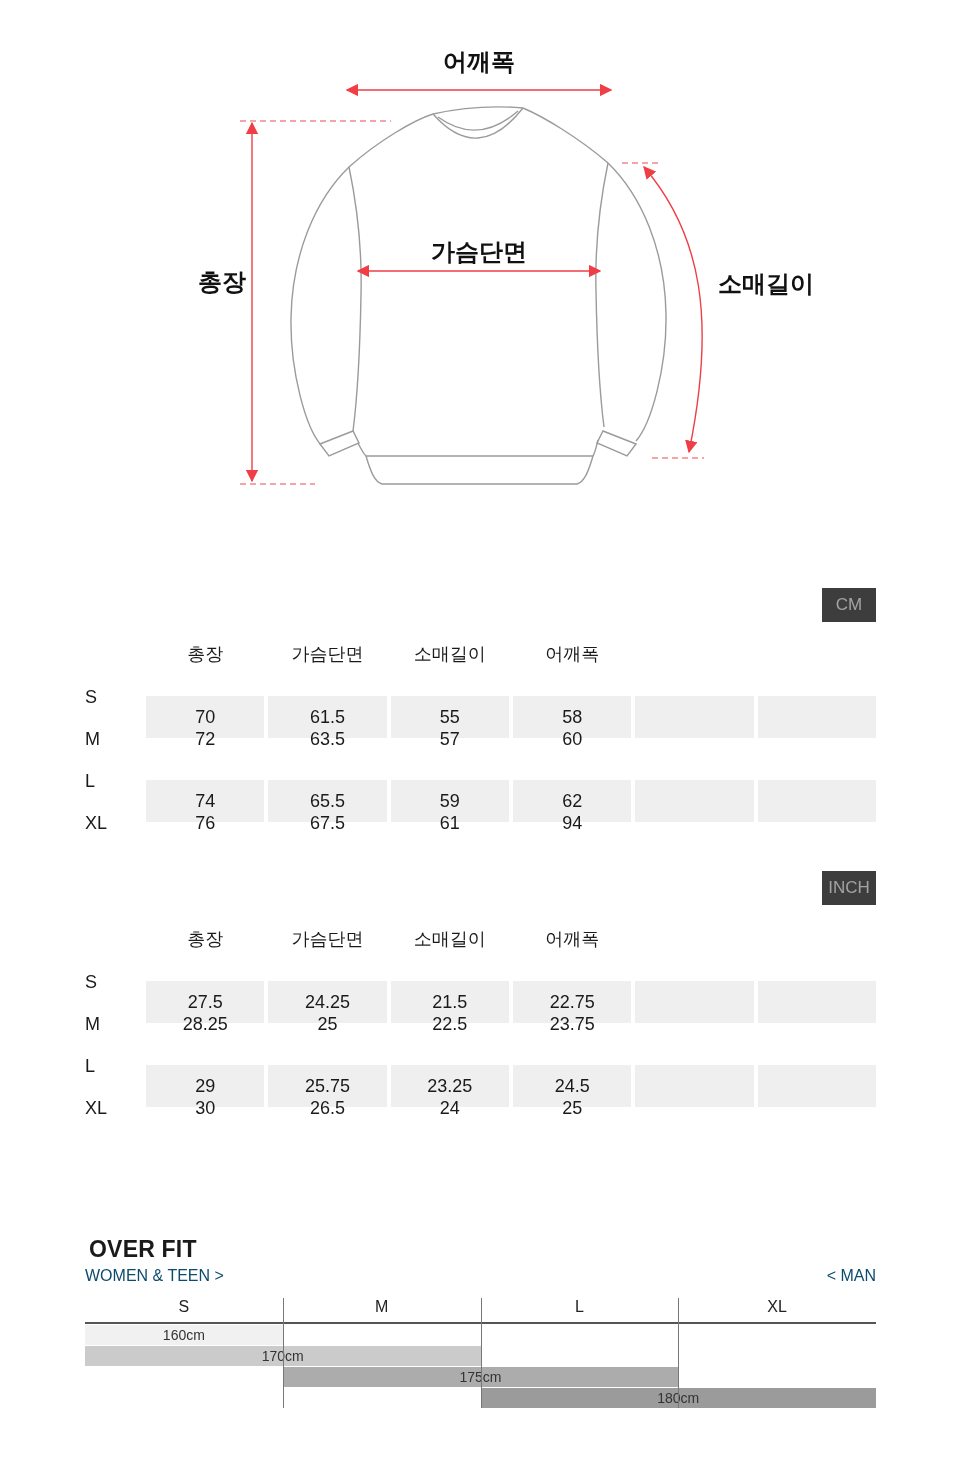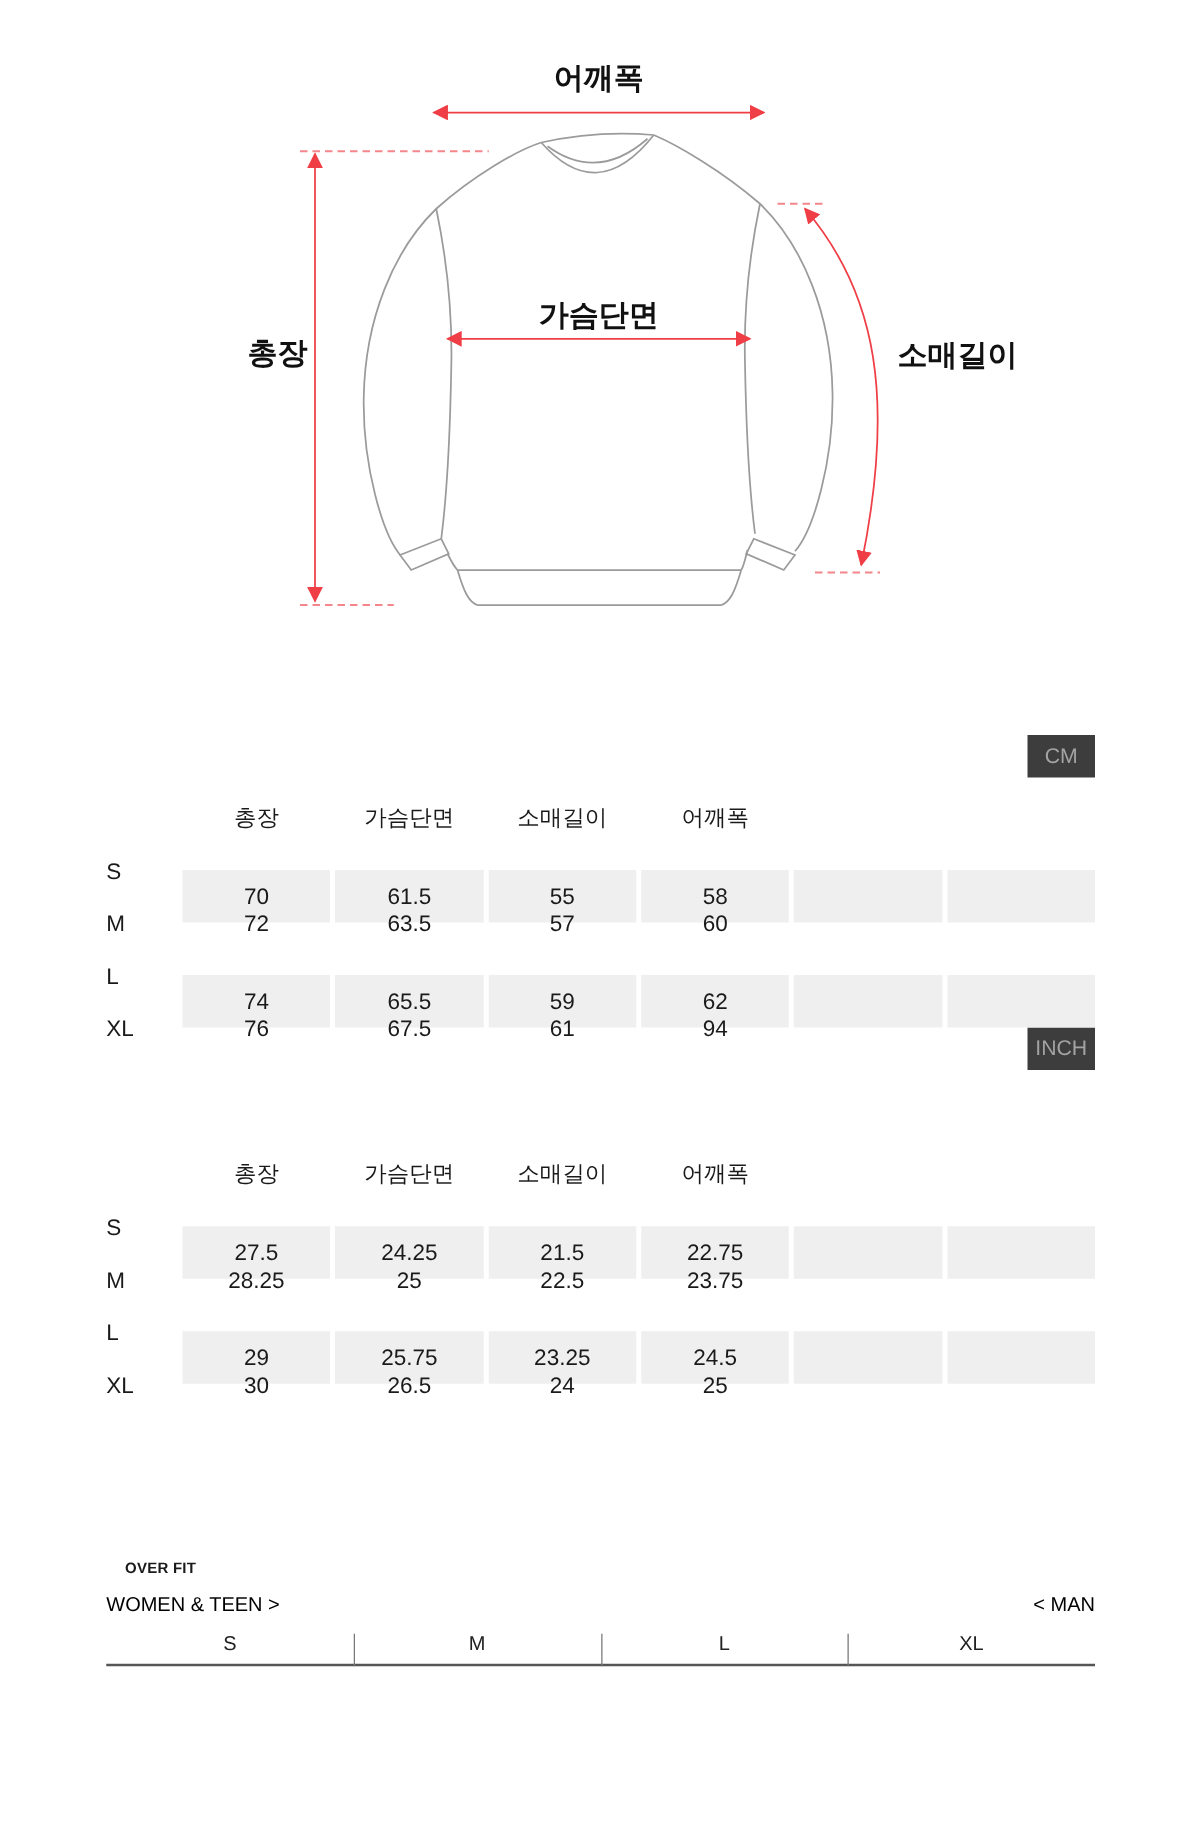--- a/index.html
+++ b/index.html
@@ -16,7 +16,7 @@
   .unit-badge{position:absolute;left:822px;width:54px;height:34px;background:#3d3d3d;color:#a3a3a3;
     display:flex;align-items:center;justify-content:center;font-size:17px;}
   .badge-cm{top:588px;}
-  .badge-inch{top:822px;}
+  .badge-inch{top:871px;}
 
   .sizetable{position:absolute;left:85px;width:791px;}
   .cm-table{top:632px;}

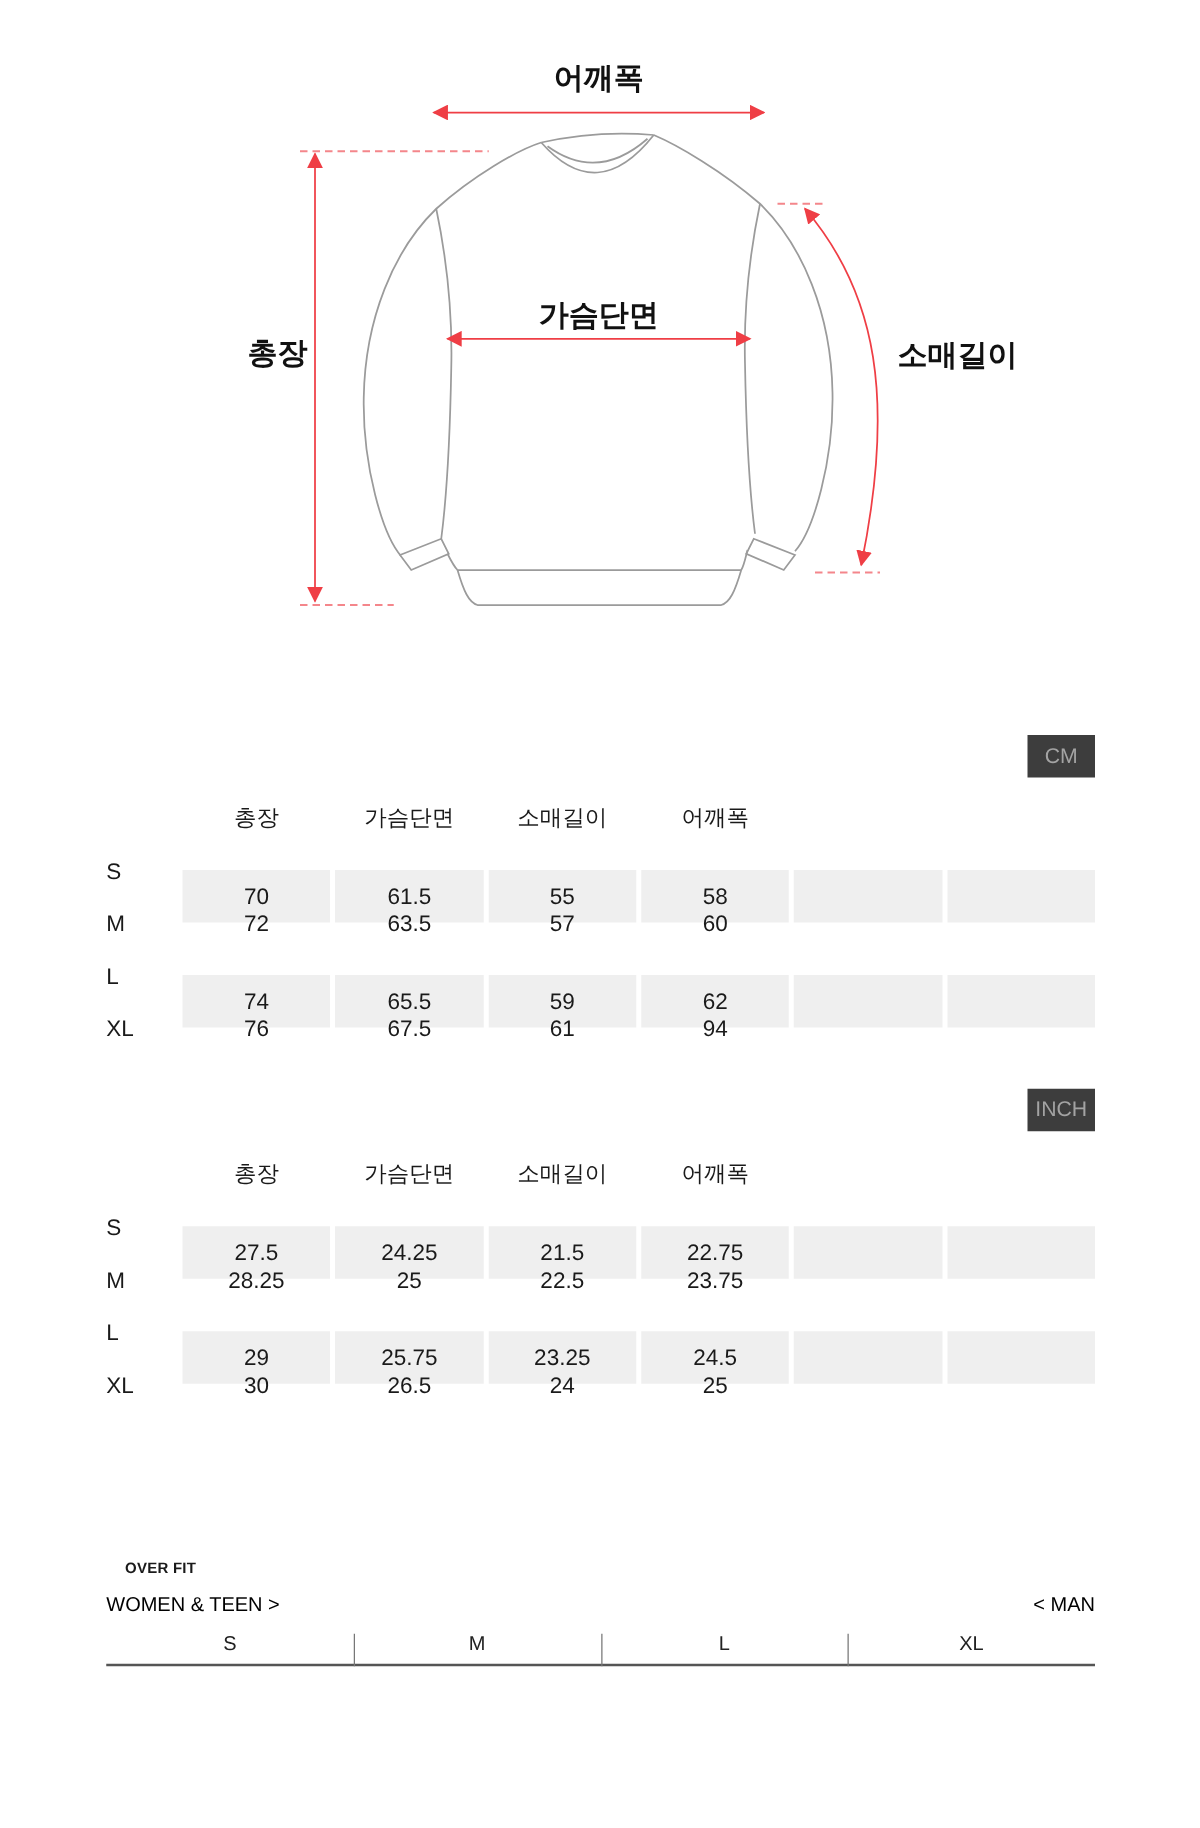--- a/index.html
+++ b/index.html
@@ -30,7 +30,7 @@
 
   
   .overfit{position:absolute;left:85px;top:1232px;width:791px;}
-  .overfit-title{margin:15px;font-size:12px;font-weight:800;letter-spacing:.2px;}
+  .overfit-title{margin:4px;font-size:23px;font-weight:800;letter-spacing:.2px;}
   .overfit-sub{display:flex;justify-content:space-between;font-size:16px;color:#000000;margin-top:3px;}
   .fitchart{position:relative;margin-top:13px;}
   .fit-labels{display:flex;border-bottom:2px solid #555;padding-bottom:6px;}

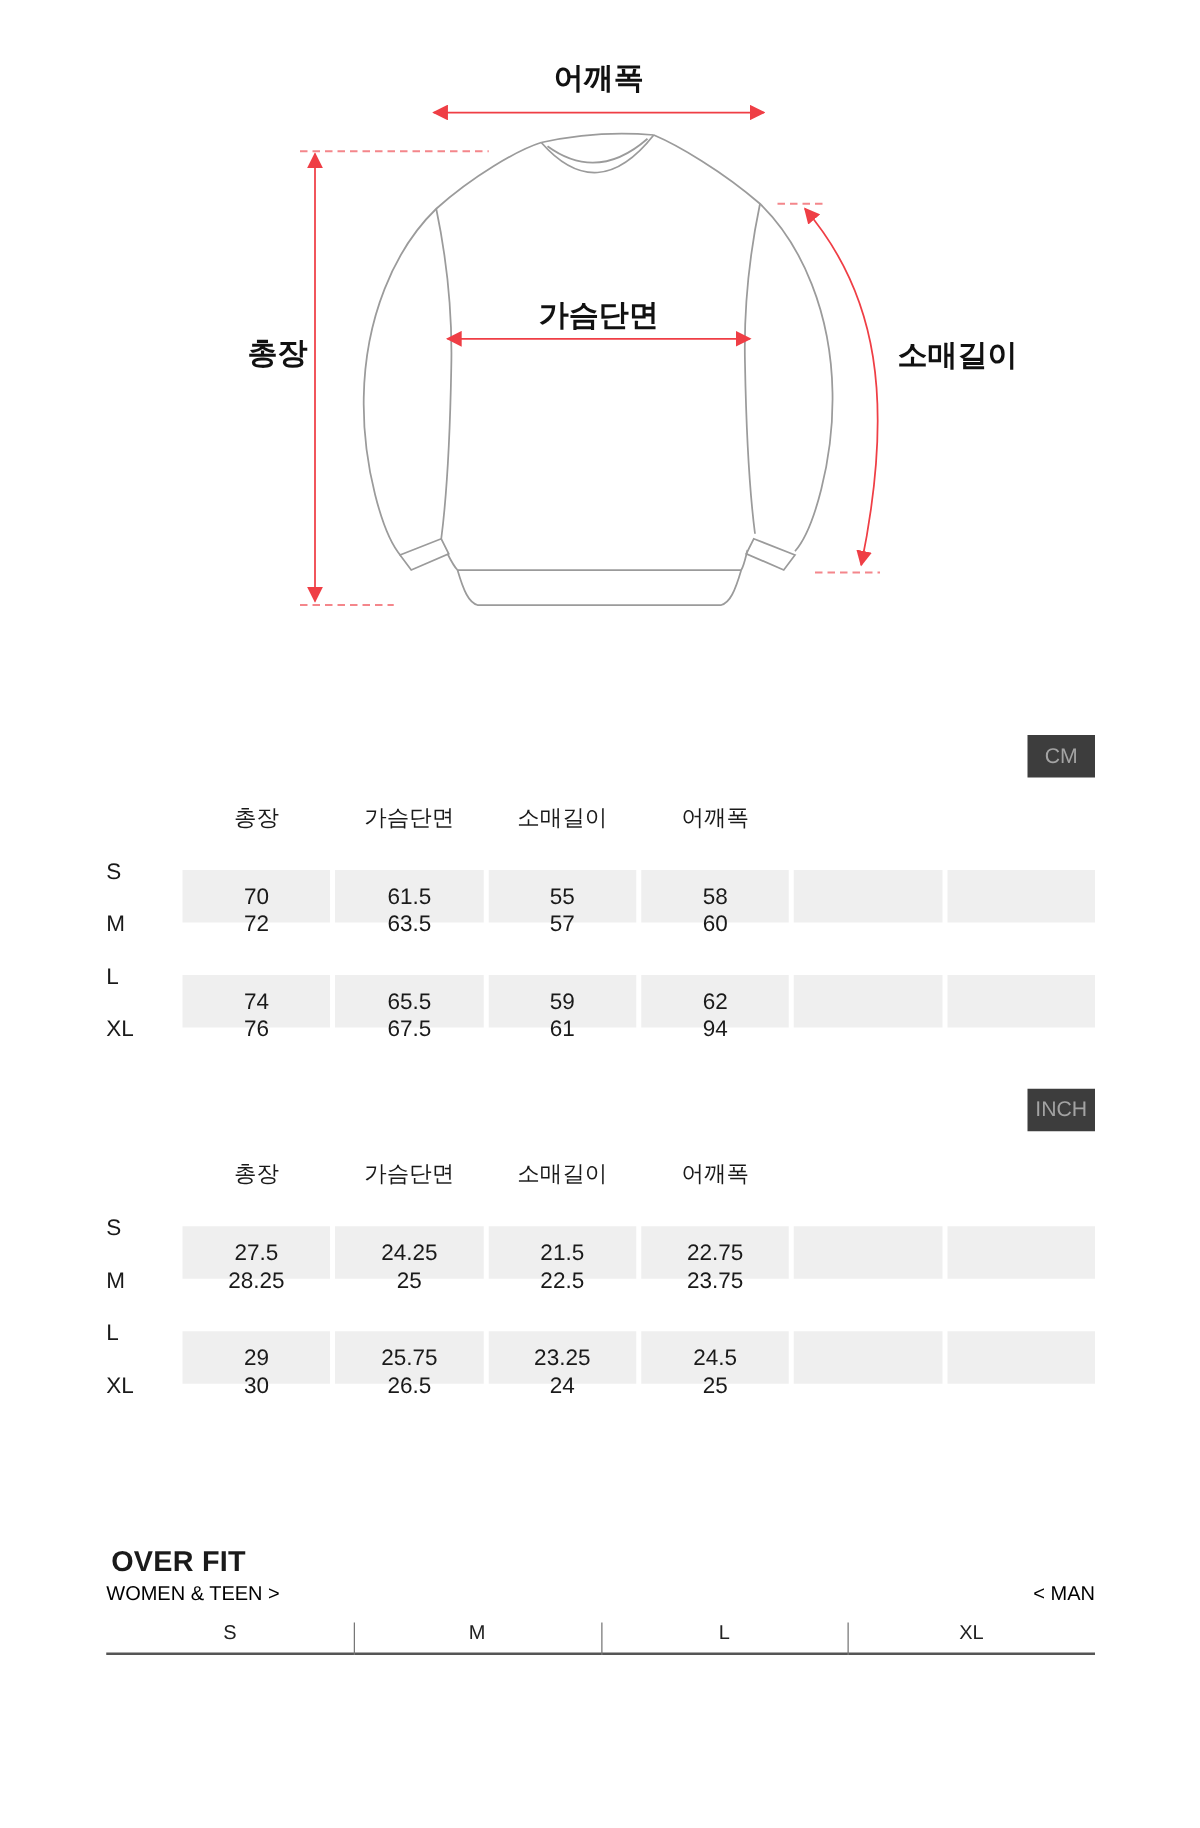--- a/index.html
+++ b/index.html
@@ -31,7 +31,7 @@
   
   .overfit{position:absolute;left:85px;top:1232px;width:791px;}
   .overfit-title{margin:4px;font-size:23px;font-weight:800;letter-spacing:.2px;}
-  .overfit-sub{display:flex;justify-content:space-between;font-size:16px;color:#000000;margin-top:3px;}
+  .overfit-sub{display:flex;justify-content:space-between;font-size:16px;color:#0c4a6e;margin-top:3px;}
   .fitchart{position:relative;margin-top:13px;}
   .fit-labels{display:flex;border-bottom:2px solid #555;padding-bottom:6px;}
   .fit-labels span{width:25%;text-align:center;font-size:16px;color:#222;}

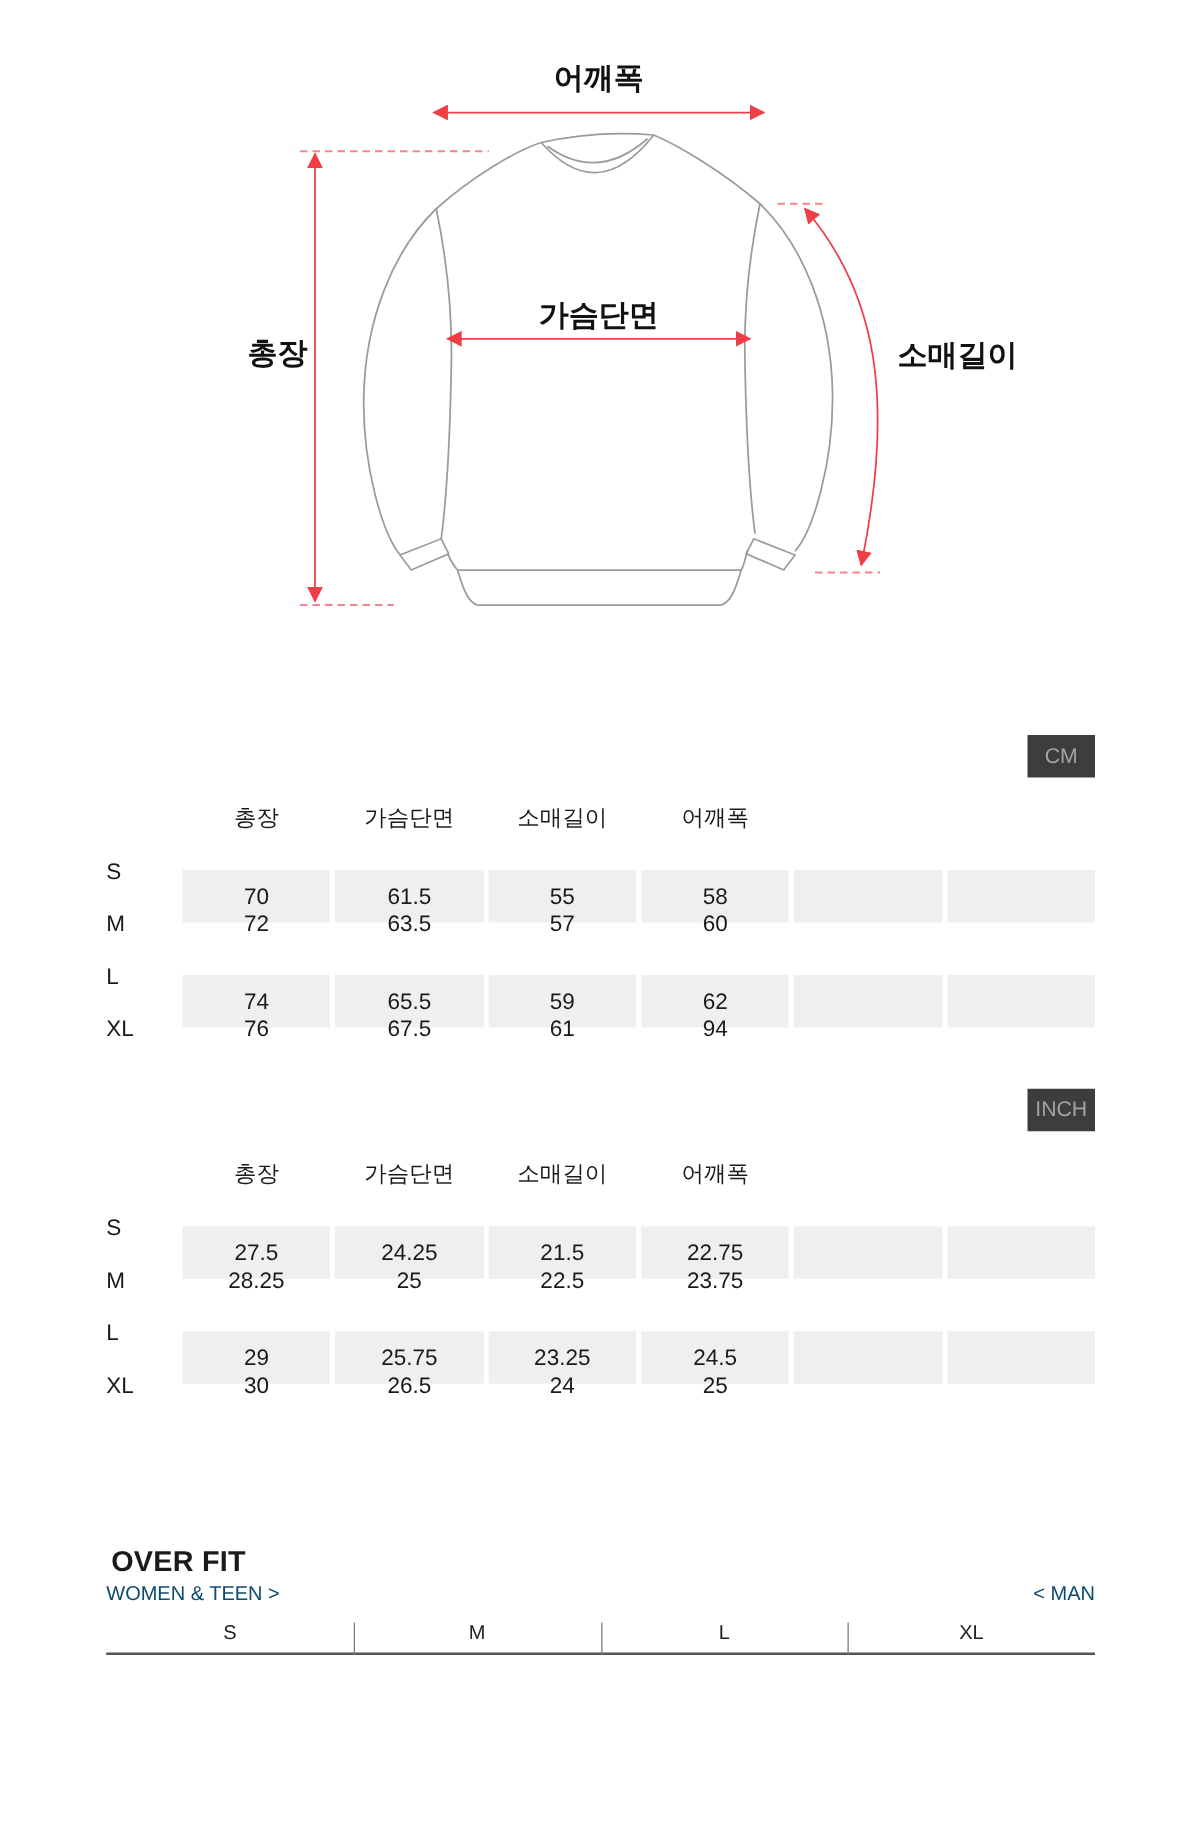--- a/index.html
+++ b/index.html
@@ -212,6 +212,12 @@
         <span>L</span>
         <span>XL</span>
       </div>
+      <div class="fit-bars">
+        <div class="bar bar-160">160cm</div>
+        <div class="bar bar-170">170cm</div>
+        <div class="bar bar-175">175cm</div>
+        <div class="bar bar-180">180cm</div>
+      </div>
       <div class="vline vline-1"></div>
       <div class="vline vline-2"></div>
       <div class="vline vline-3"></div>

